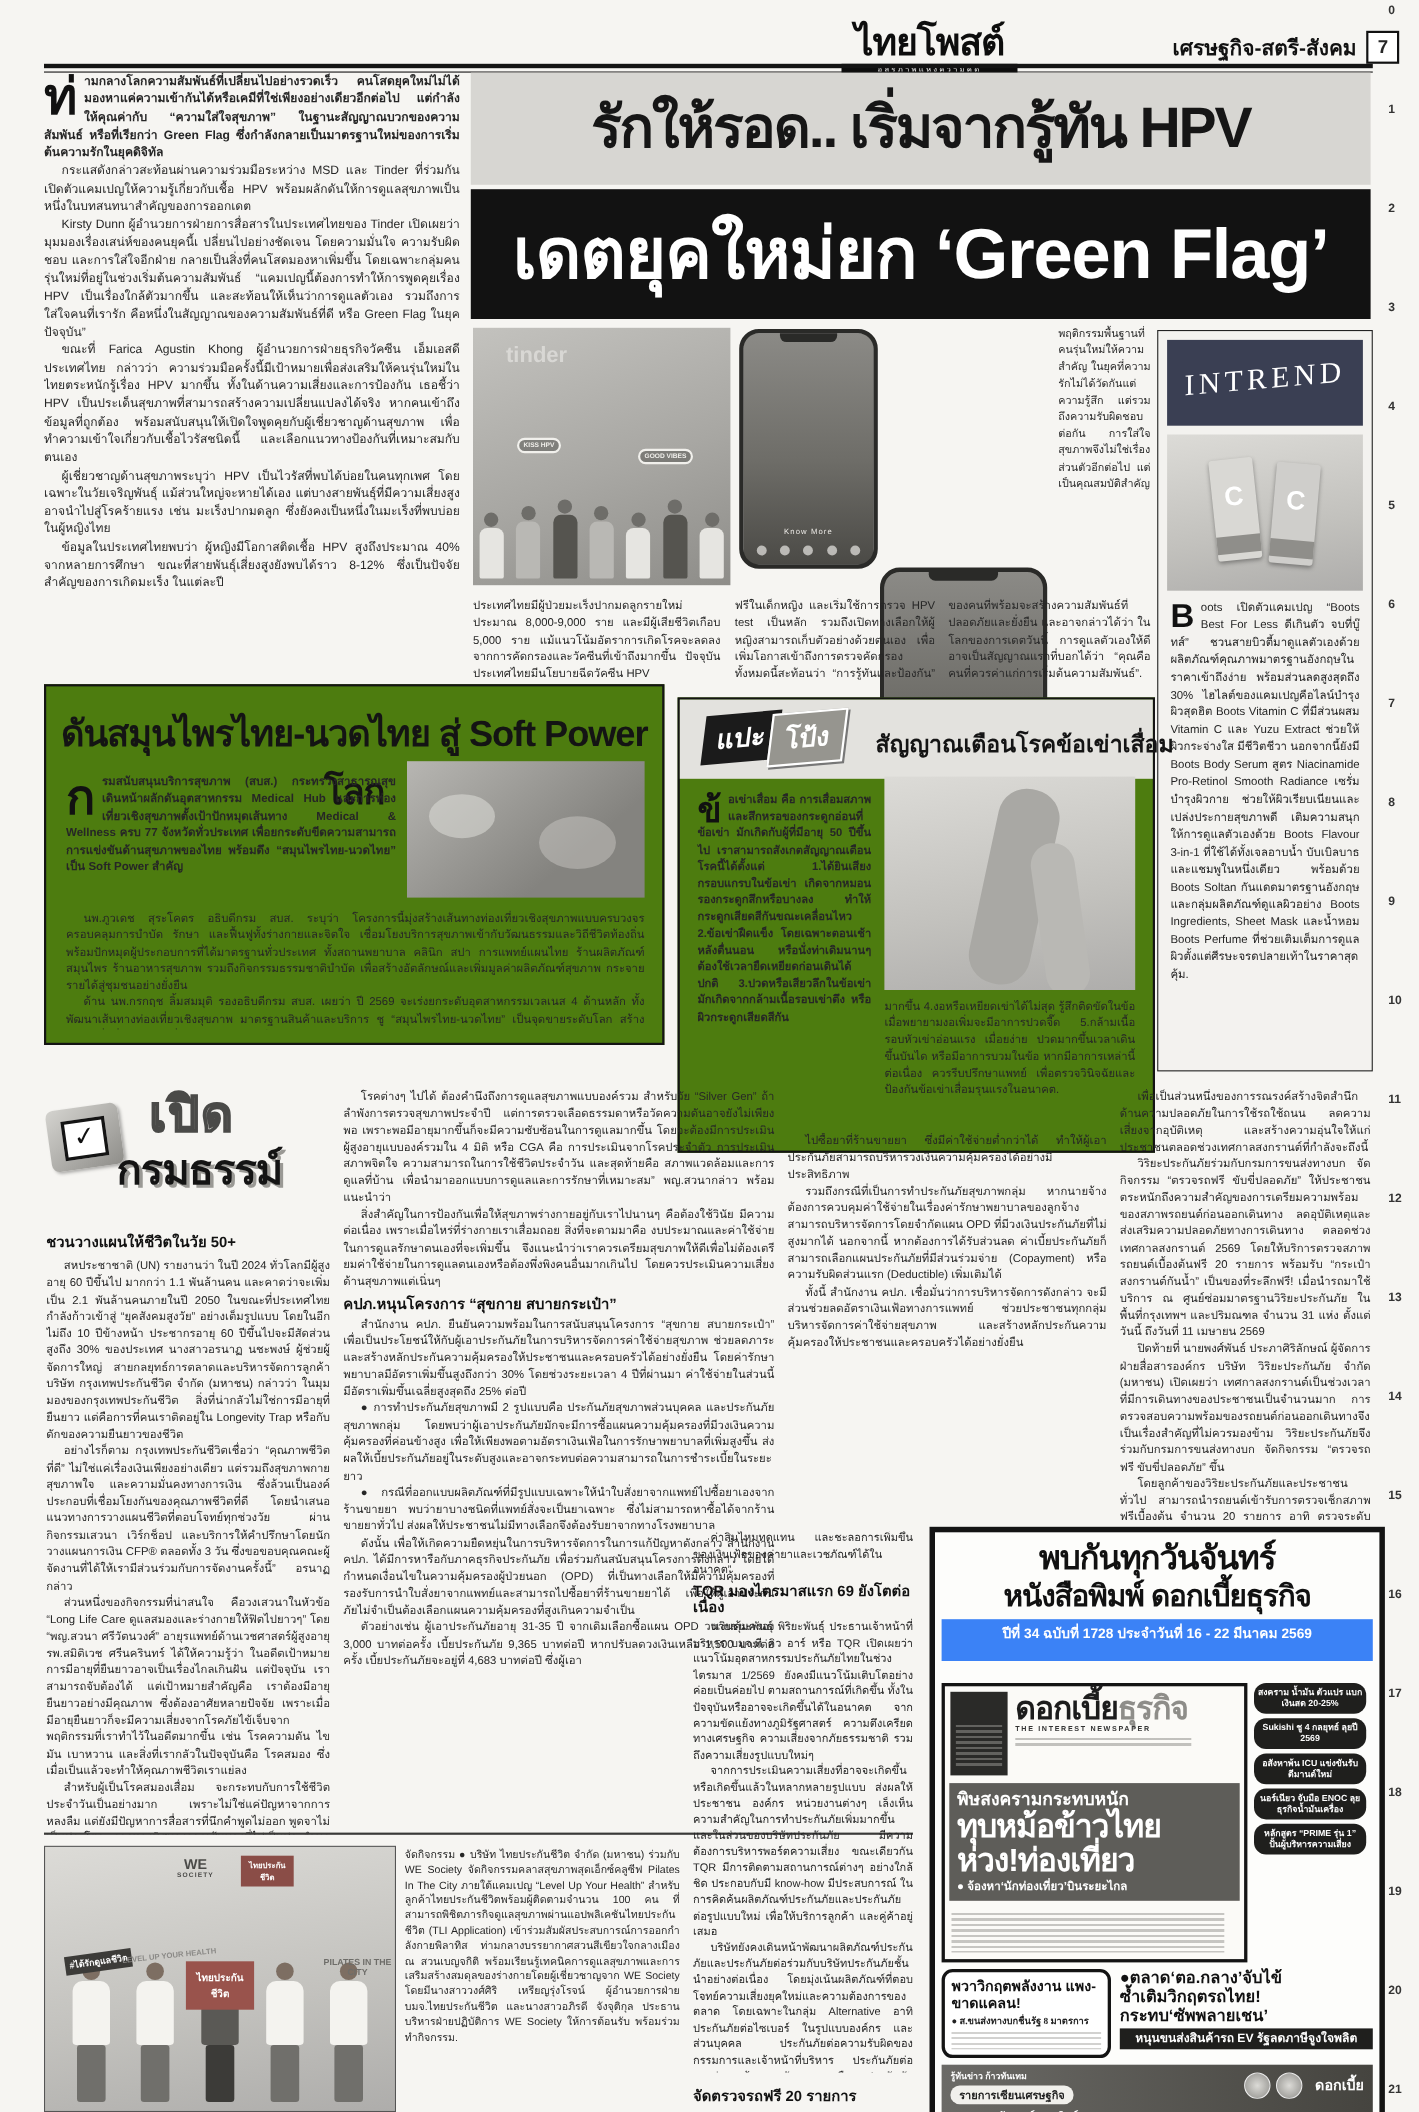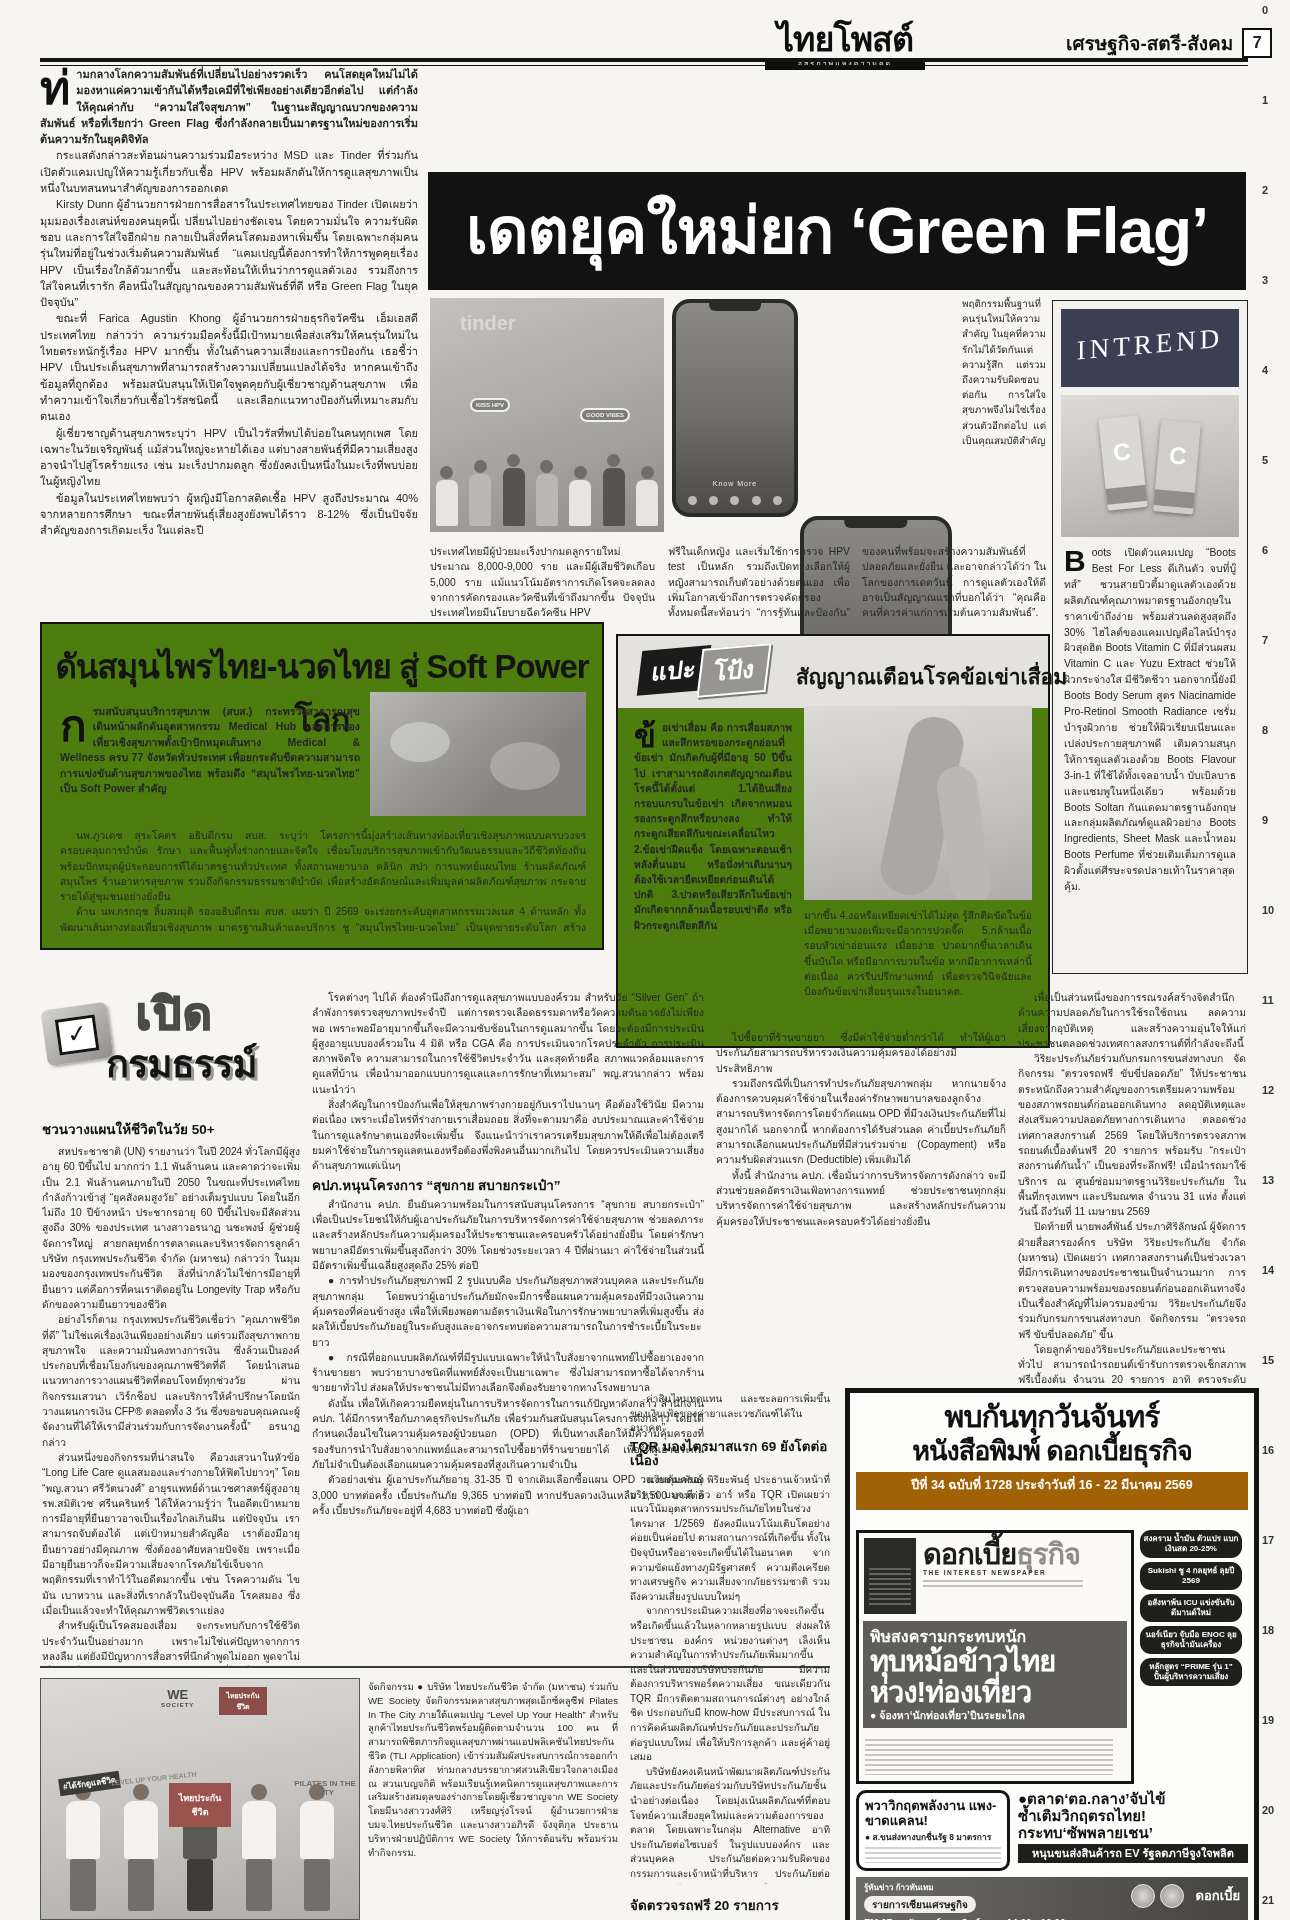--- a/index.html
+++ b/index.html
@@ -153,6 +153,7 @@
       </div>
   </div>
 
+  <div class="abs band1" style="left:428px;top:66px;width:818px;height:102px;">รักให้รอด.. เริ่มจากรู้ทัน HPV</div>
   <div class="abs band2" style="left:428px;top:172px;width:818px;height:118px;">เดตยุคใหม่ยก ‘Green Flag’</div>
 
   <div class="abs photo" style="left:430px;top:298px;width:234px;height:234px;">

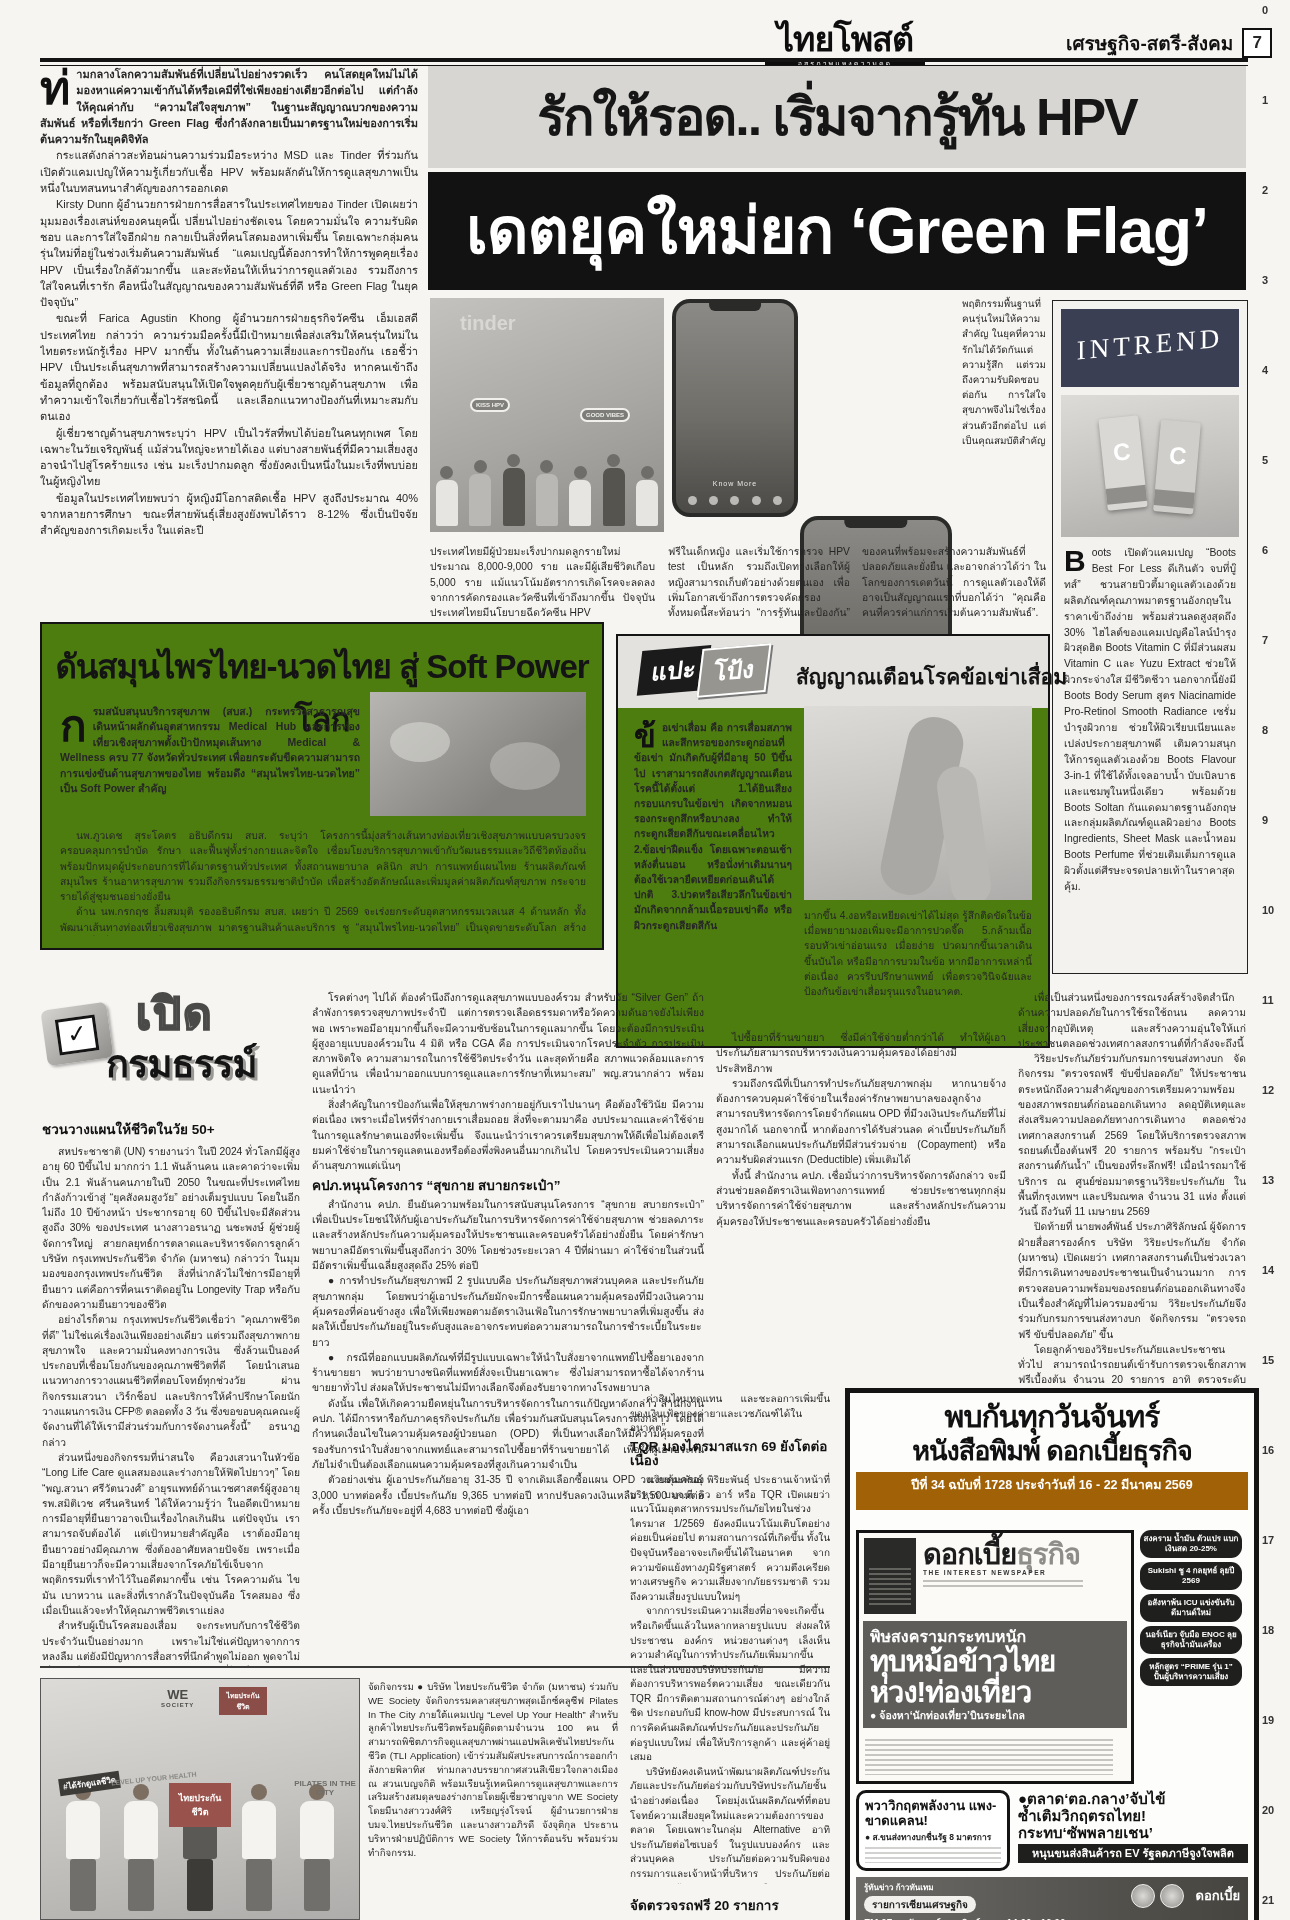--- a/index.html
+++ b/index.html
@@ -64,7 +64,7 @@
   .ad{border:5px solid #141414;background:#fdfdfb;}
   .ad-t1{font-size:30px;font-weight:900;text-align:center;letter-spacing:-1px;line-height:36px;color:#111;}
   .ad-t2{font-size:27px;font-weight:900;text-align:center;letter-spacing:-1px;line-height:32px;color:#111;}
-  .ad-datebar{background:#a16207;color:#fff;font-size:12.5px;font-weight:700;text-align:center;height:38px;line-height:26px;margin-top:5px;}
+  .ad-datebar{background:#3b82f6;color:#fff;font-size:12.5px;font-weight:700;text-align:center;height:38px;line-height:26px;margin-top:5px;}
   .mini{border:3px solid #141414;background:#fbfaf7;position:relative;}
   .mini-mast{font-size:29px;font-weight:900;letter-spacing:-1px;color:#1c1c1c;line-height:30px;}
   .mini-mast em{font-style:normal;color:#8e8d89;}

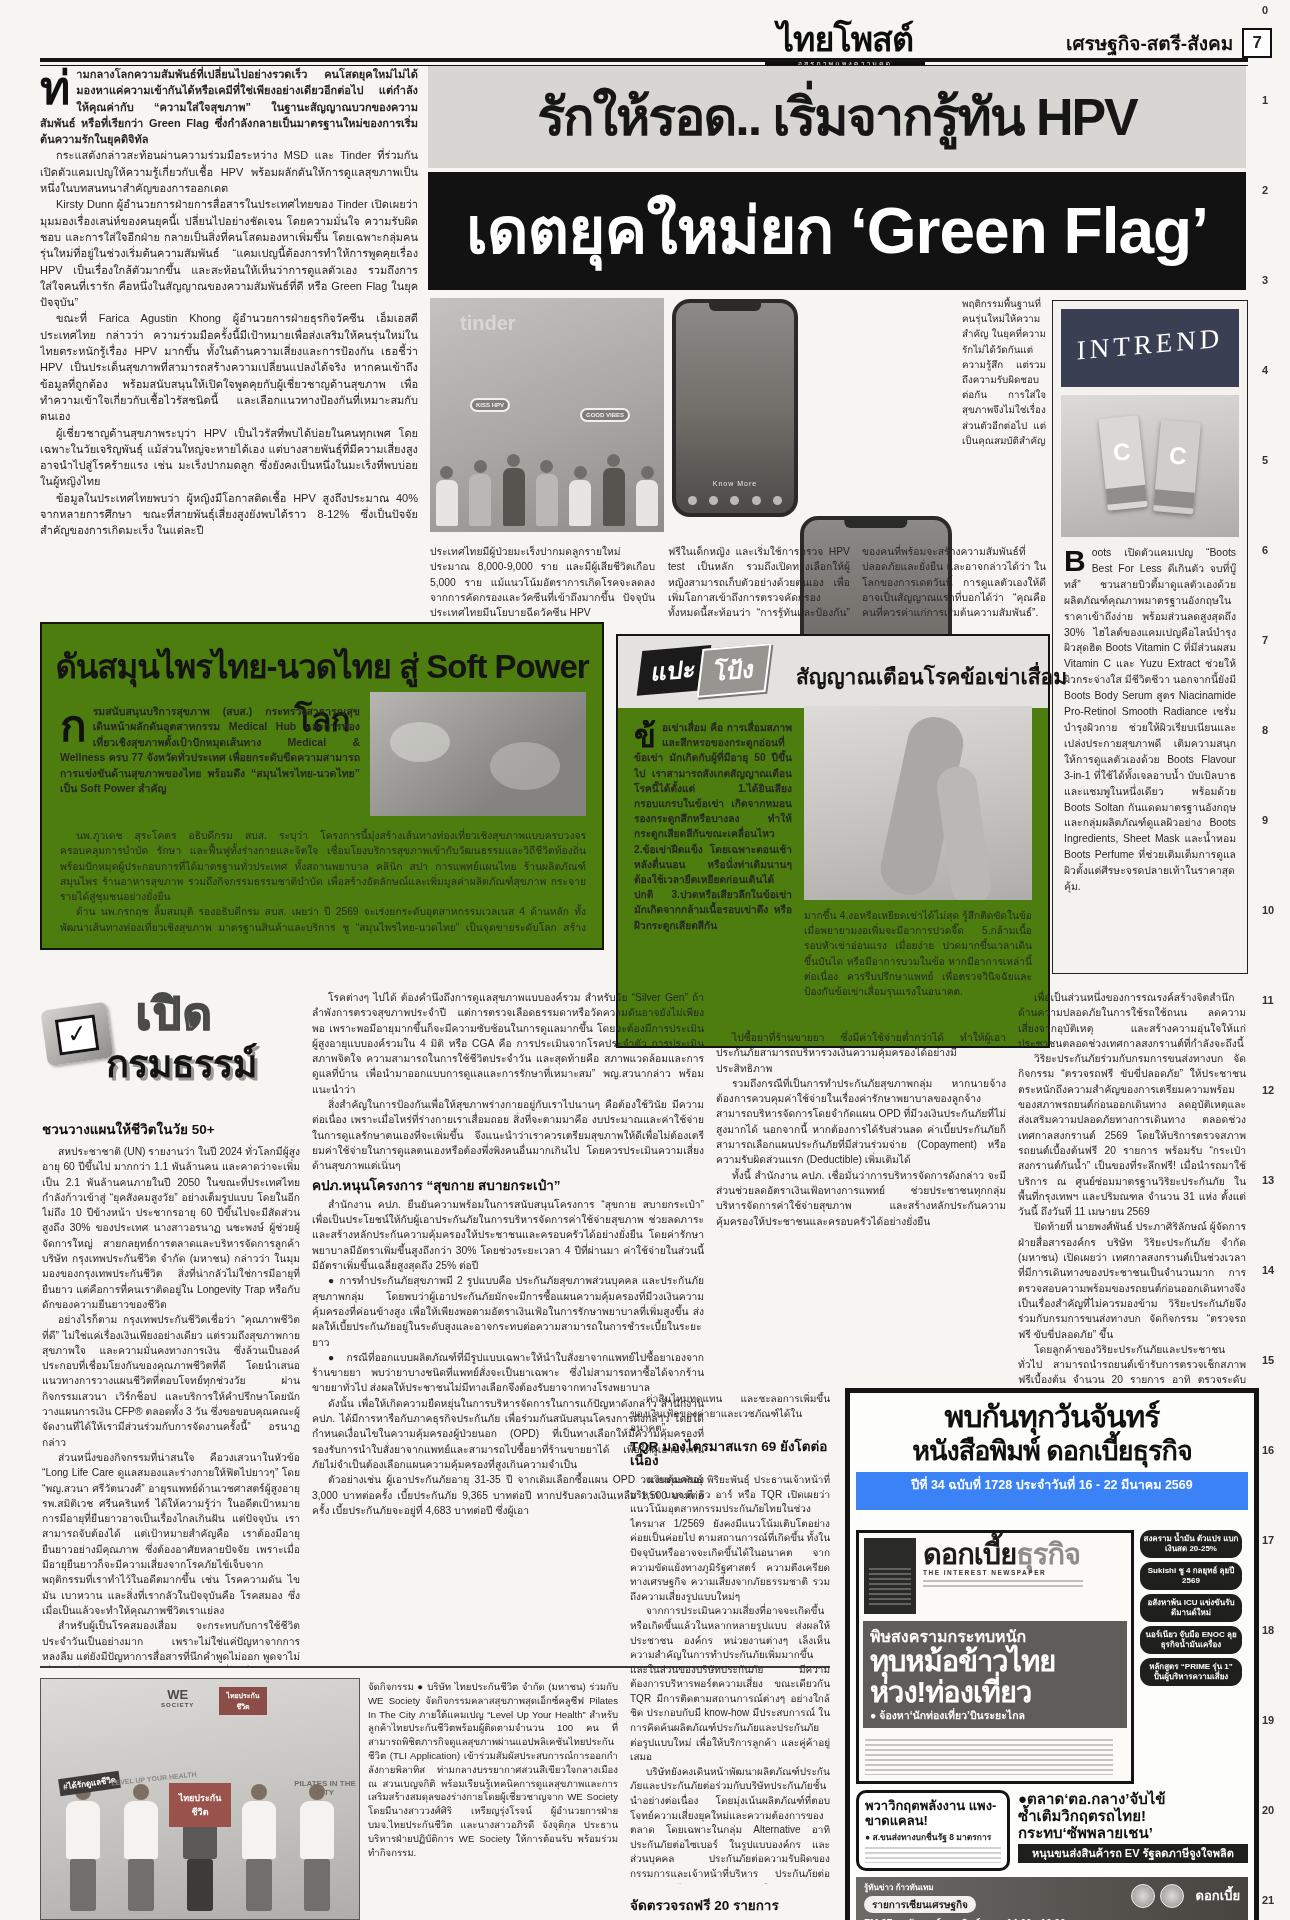--- a/index.html
+++ b/index.html
@@ -77,7 +77,7 @@
   .fake-lines{background:repeating-linear-gradient(#9b9a96 0 2px,transparent 2px 5px);}
   .roundbox{border:3px solid #141414;border-radius:10px;background:#fff;padding:5px 6px;}
   .rb1{font-size:13px;font-weight:900;line-height:15px;color:#111;}
-  .rb2{font-size:8.5px;font-weight:700;color:#222;margin-top:2px;}
+  .rb2{font-size:8.5px;font-weight:700;color:#222;margin-top:2px;font-family:Liberation Serif, serif;}
   .adr-h{font-size:15px;font-weight:900;line-height:17px;color:#111;}
   .ev-box{background:#1f1f1d;color:#fff;font-size:11px;font-weight:800;text-align:center;padding:3px;margin-top:3px;line-height:13px;}
   .fm{background:linear-gradient(90deg,#6b6a66,#45443f);color:#fff;position:relative;}

